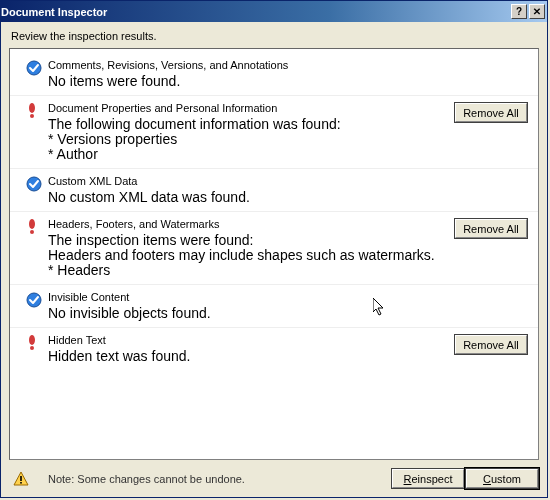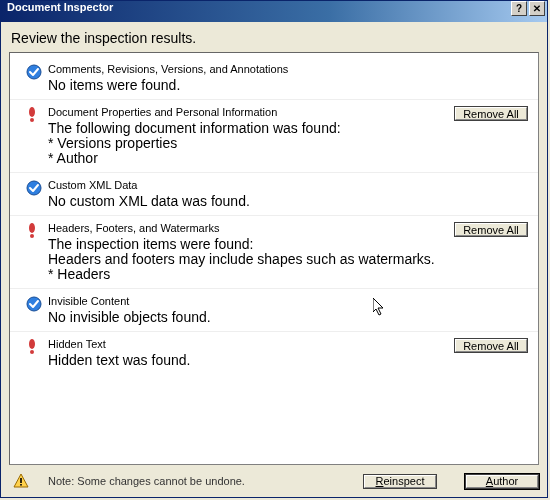--- a/index.html
+++ b/index.html
@@ -24,10 +24,10 @@
     height: 21px;
     background: linear-gradient(to right, #0a246a 0%, #3a6ea5 60%, #a6caf0 100%);
     display: flex;
+    align-items: center;
     color: #fff;
     font-weight: bold;
     font-size: 11px;
-    padding-left: 6px;
   }
   .titlebar .spacer { flex: 1; }
   .titlebar .tbtn {

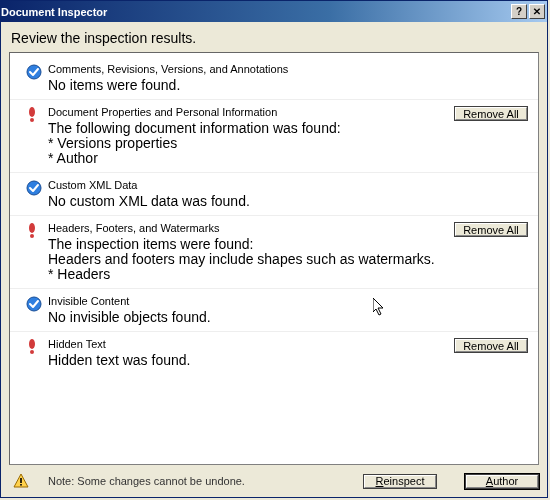--- a/index.html
+++ b/index.html
@@ -55,7 +55,7 @@
     box-sizing: border-box;
   }
   .subtitle {
-    font-size: 14px;
+    font-size: 11px;
     padding: 2px 2px 6px 2px;
   }
   .panel {

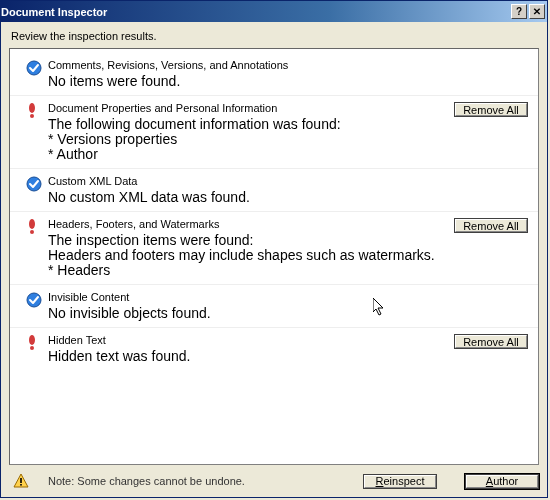--- a/index.html
+++ b/index.html
@@ -104,7 +104,7 @@
   }
   .btn {
     min-width: 74px;
-    height: 15px;
+    height: 21px;
     font-size: 11px;
     font-family: inherit;
     background: #ece9d8;
@@ -112,7 +112,6 @@
     position: relative;
     padding: 0 6px;
     cursor: default;
-    margin-left: 28px;
   }
   .btn::before {
     content: "";

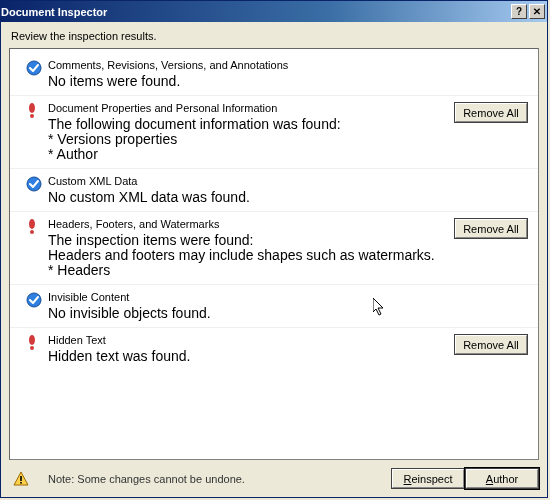--- a/index.html
+++ b/index.html
@@ -272,7 +272,7 @@
       </div>
       <div class="buttons">
         <button class="btn underline-first">Reinspect</button>
-        <button class="btn default underline-first">Author</button>
+        <button class="btn default underline-first">Custom</button>
       </div>
     </div>
 

